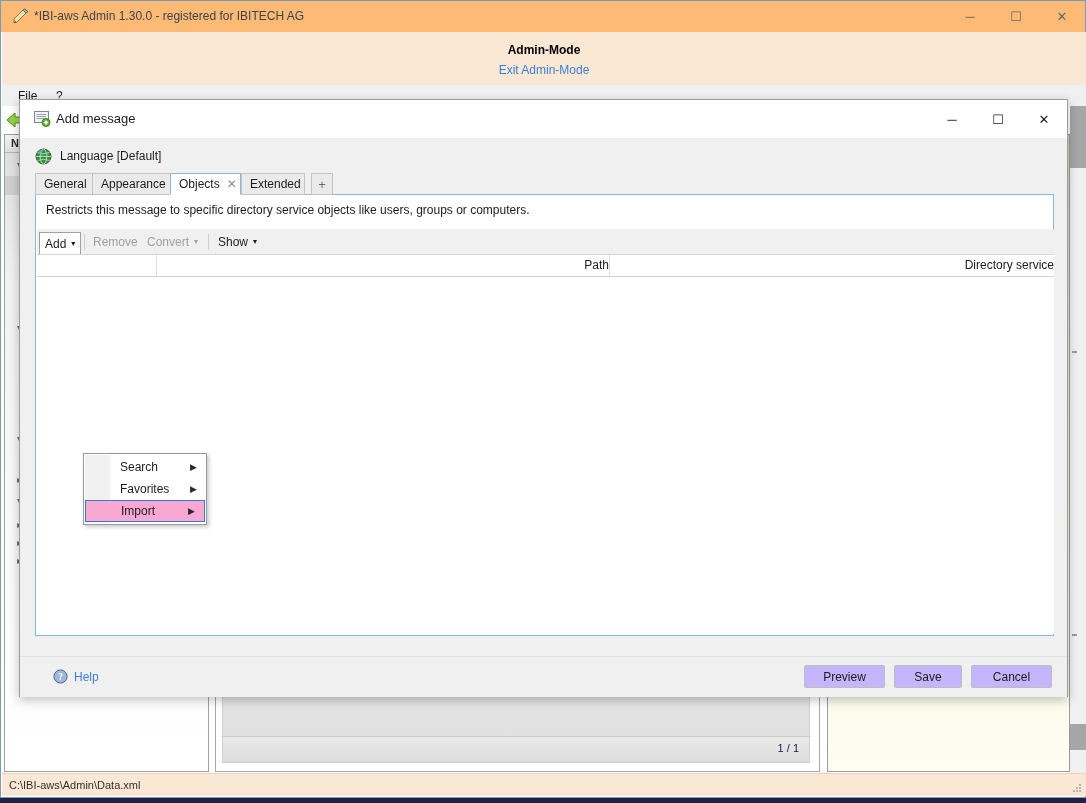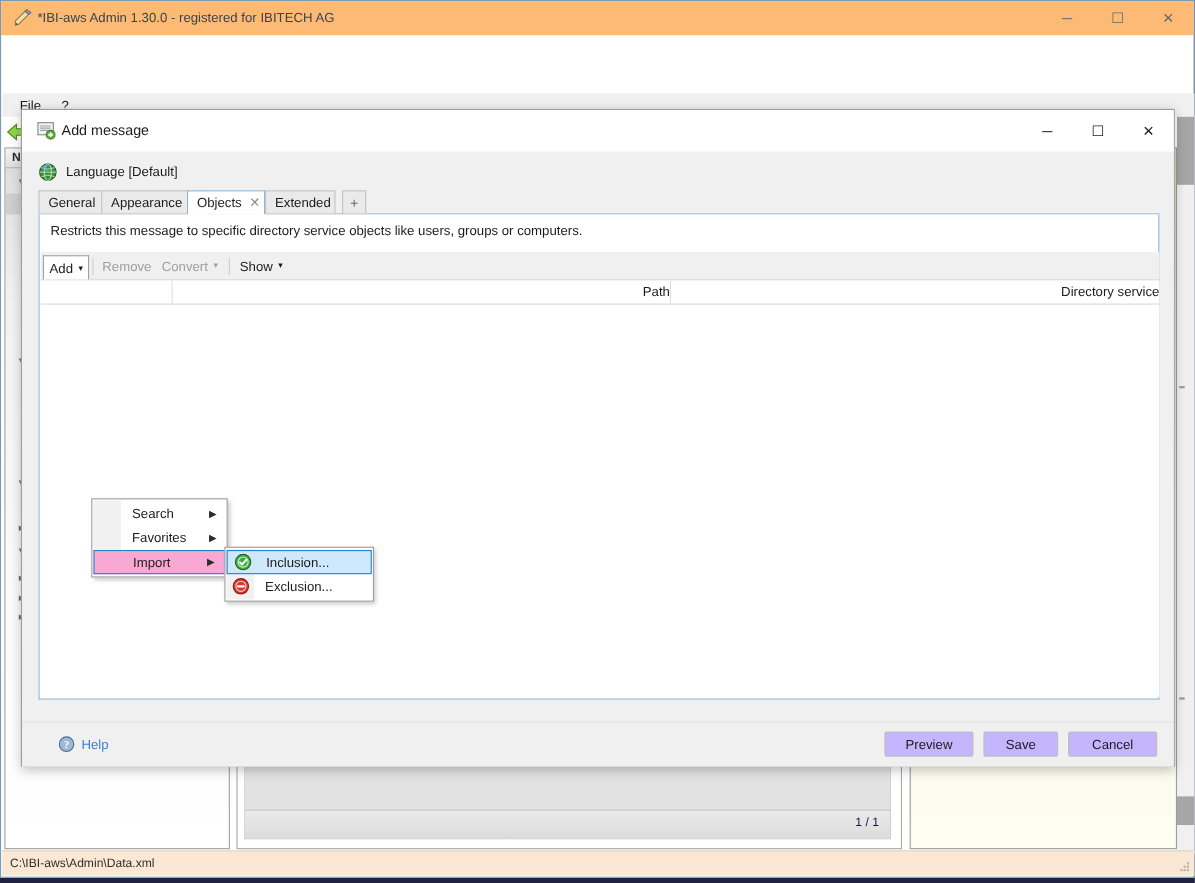--- a/index.html
+++ b/index.html
@@ -572,6 +572,10 @@
       </div>
     </div>
 
+    <div class="admin-banner">
+      <div class="admin-title">Admin-Mode</div>
+      <div class="admin-exit">Exit Admin-Mode</div>
+    </div>
 
     <div class="menubar">
       <div class="menubar-item" style="left:10px">File</div>

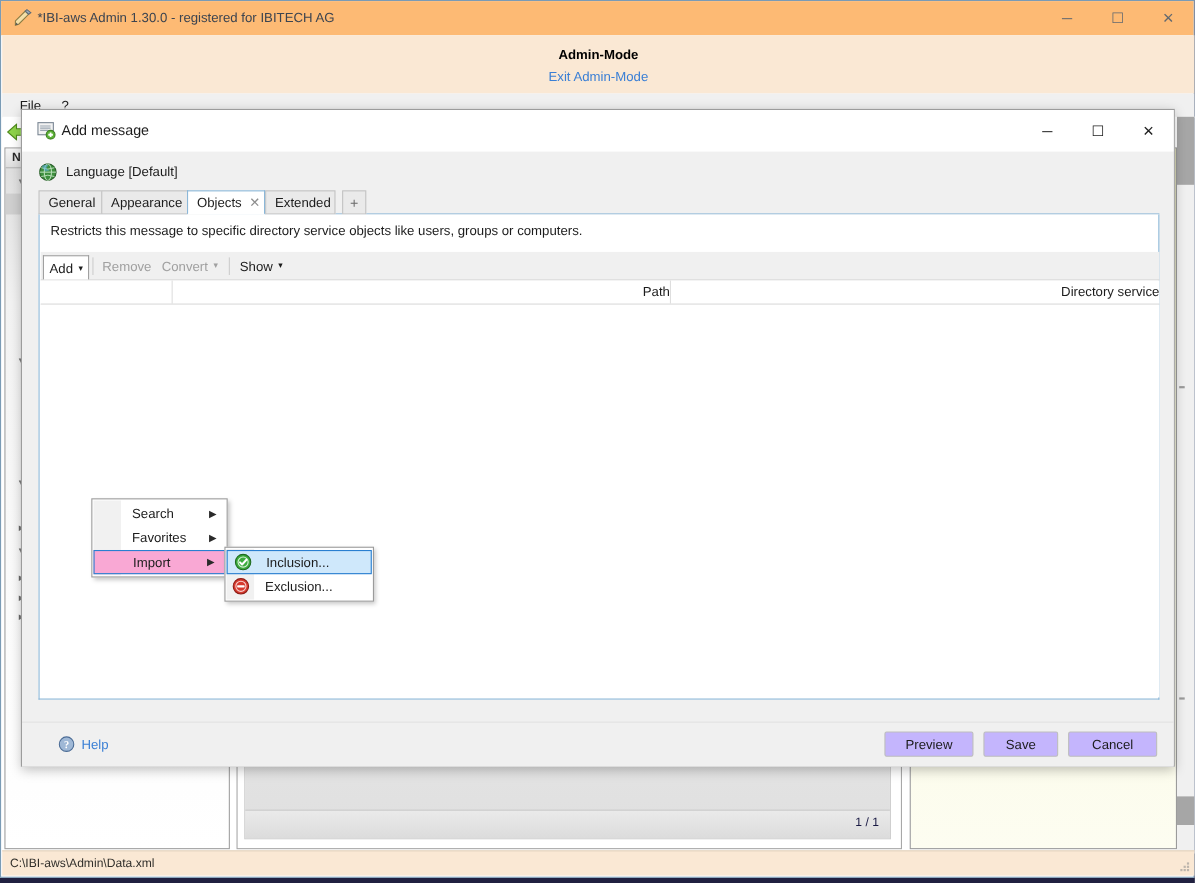--- a/index.html
+++ b/index.html
@@ -752,25 +752,6 @@
           </div>
         </div>
 
-        <div class="menu" id="menu-import">
-          <div class="gutter"></div>
-          <div class="menu-item sel-row">
-            <svg class="mi-icon" viewBox="0 0 16 16">
-              <circle cx="8" cy="8" r="7" fill="#3cab3c" stroke="#1f6b1f" stroke-width="1"></circle>
-              <circle cx="8" cy="8" r="4.6" fill="none" stroke="#d8f2d8" stroke-width="1"></circle>
-              <path d="M5.2 8.2 L7.1 10.2 L11 5.9" fill="none" stroke="#ffffff" stroke-width="1.8" stroke-linecap="round" stroke-linejoin="round"></path>
-            </svg>
-            <span>Inclusion...</span>
-          </div>
-          <div class="menu-item">
-            <svg class="mi-icon" viewBox="0 0 16 16">
-              <circle cx="8" cy="8" r="7" fill="#d63a2f" stroke="#8f1d16" stroke-width="1"></circle>
-              <circle cx="8" cy="8" r="4.6" fill="none" stroke="#f6d2d0" stroke-width="1"></circle>
-              <rect x="4.6" y="7.1" width="6.8" height="1.9" rx="0.6" fill="#ffffff"></rect>
-            </svg>
-            <span>Exclusion...</span>
-          </div>
-        </div>
       </div>
 
       <div class="dlg-footer-sep"></div>

